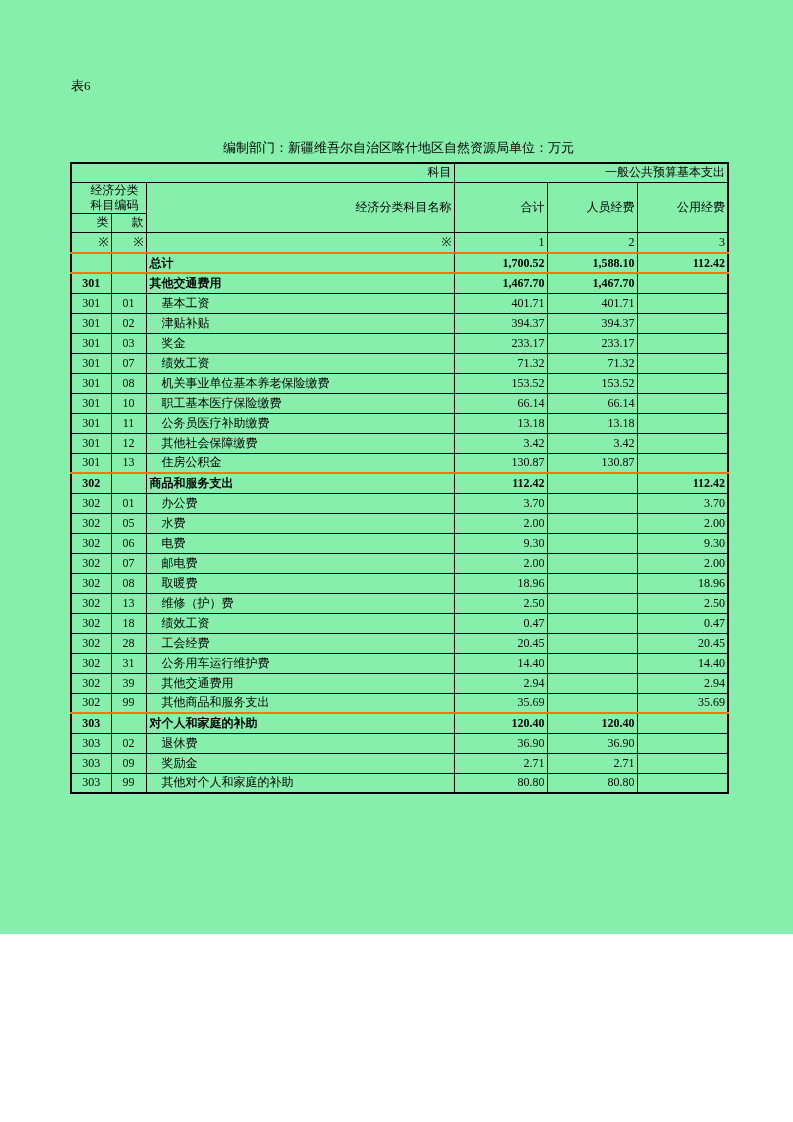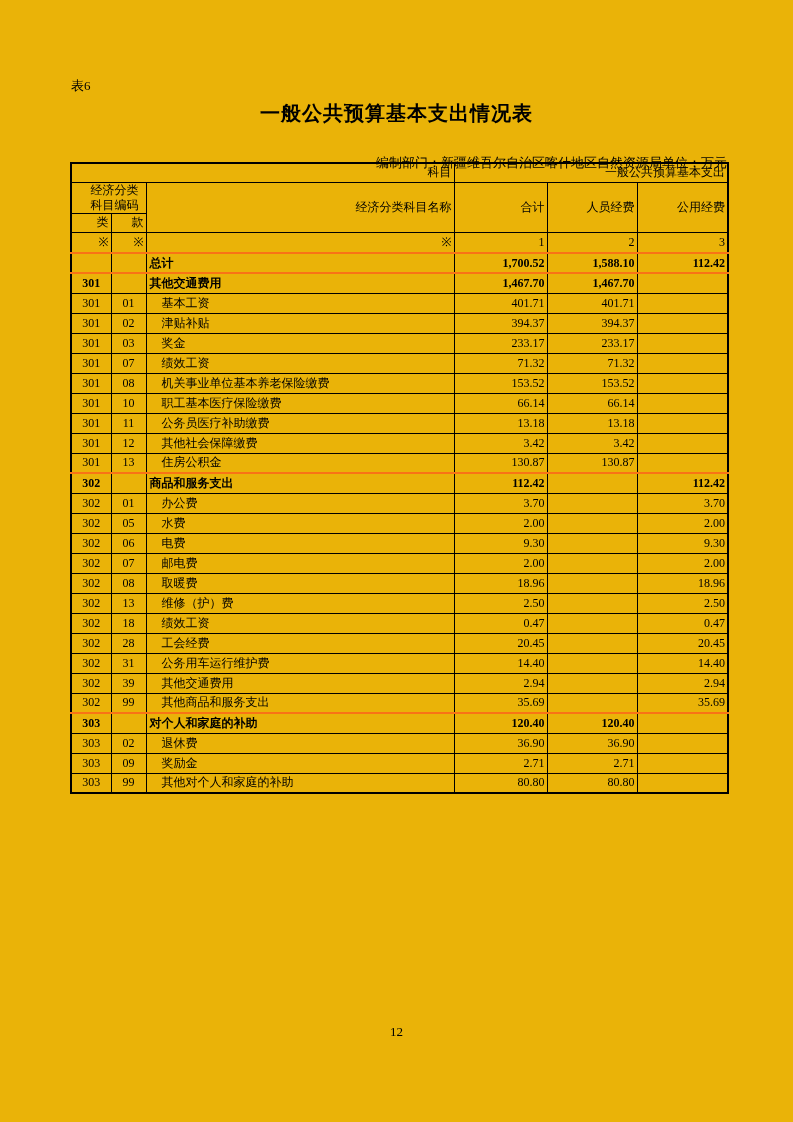--- a/index.html
+++ b/index.html
@@ -5,7 +5,7 @@
   * { box-sizing: border-box; }
   html, body { margin:0; padding:0; background:#ffffff; }
   .page {
-    position:relative; width:793px; height:1122px; background:#eab308;
+    position:relative; width:793px; height:934px; background:#86efac;
     color:#000; font-family:"Liberation Serif","DejaVu Serif",serif;
     overflow:hidden;
   }

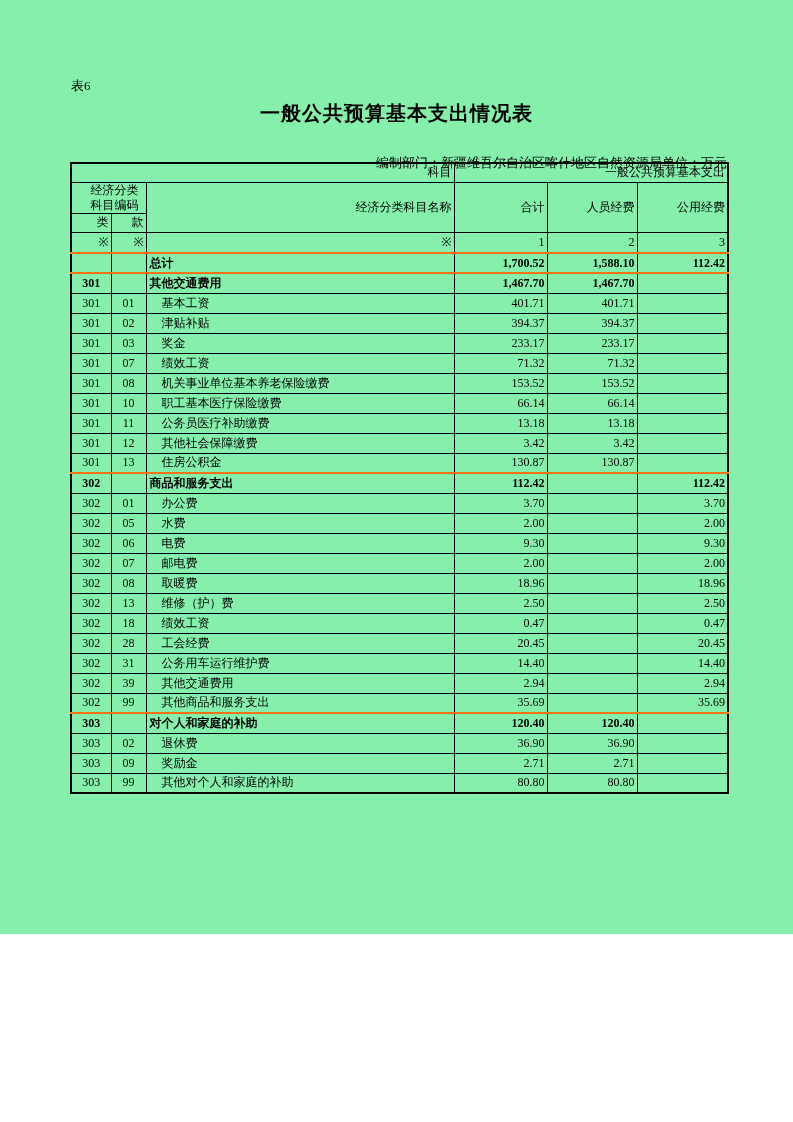--- a/index.html
+++ b/index.html
@@ -46,7 +46,6 @@
 
   <div class="table-label">表6</div>
 
-  <h1 class="doc-title">一般公共预算基本支出情况表</h1>
 
   <div class="meta-row">
     <span>编制部门：新疆维吾尔自治区喀什地区自然资源局</span>

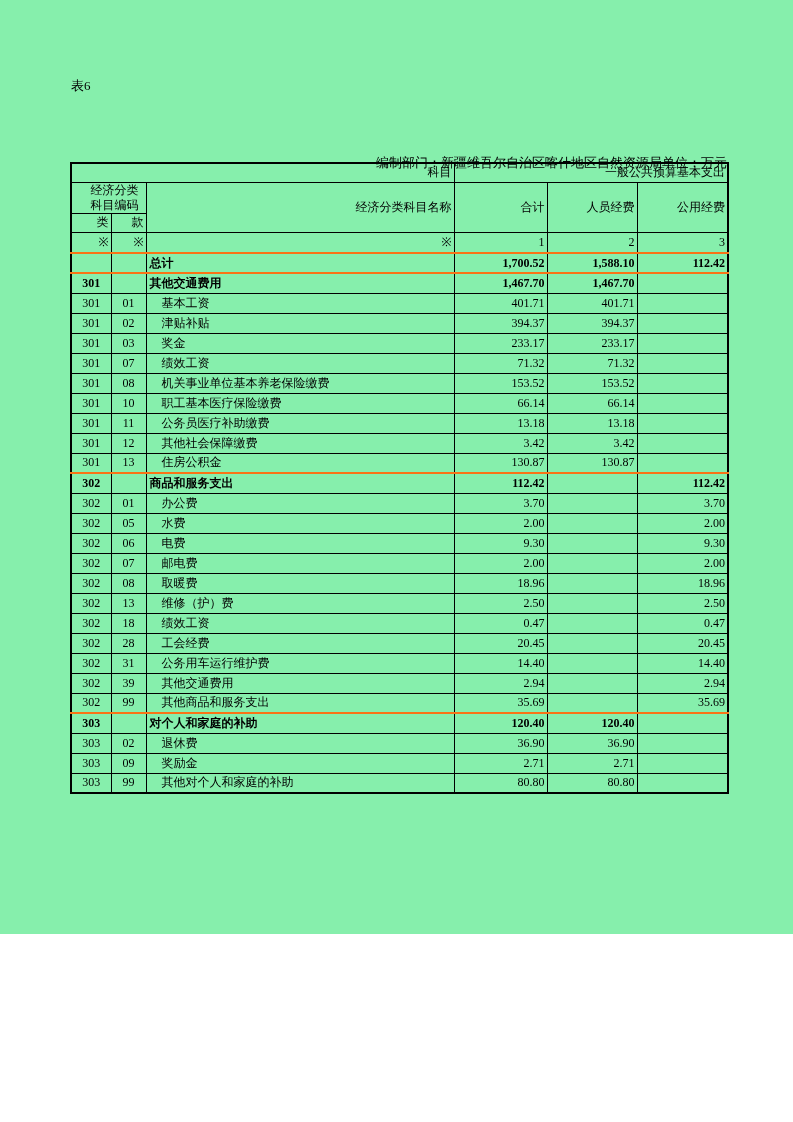--- a/index.html
+++ b/index.html
@@ -16,7 +16,7 @@
   }
   .meta-row {
     position:absolute; left:70px; top:139px; width:657px;
-    display:flex; justify-content:flex-end; font-size:13px;margin-top:15px;
+    display:flex; justify-content:center; font-size:13px;
   }
   table.budget-table {
     position:absolute; left:70px; top:162px; width:657px;

